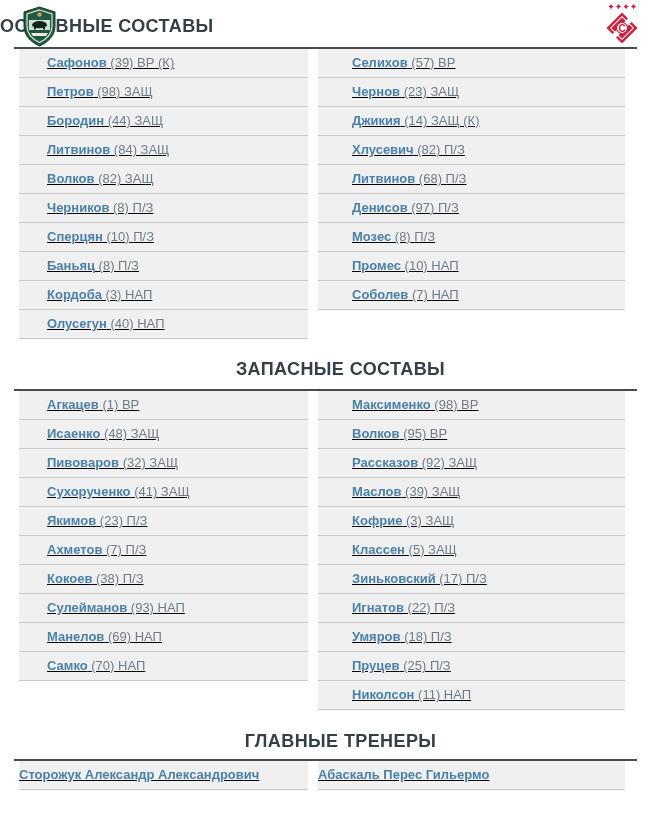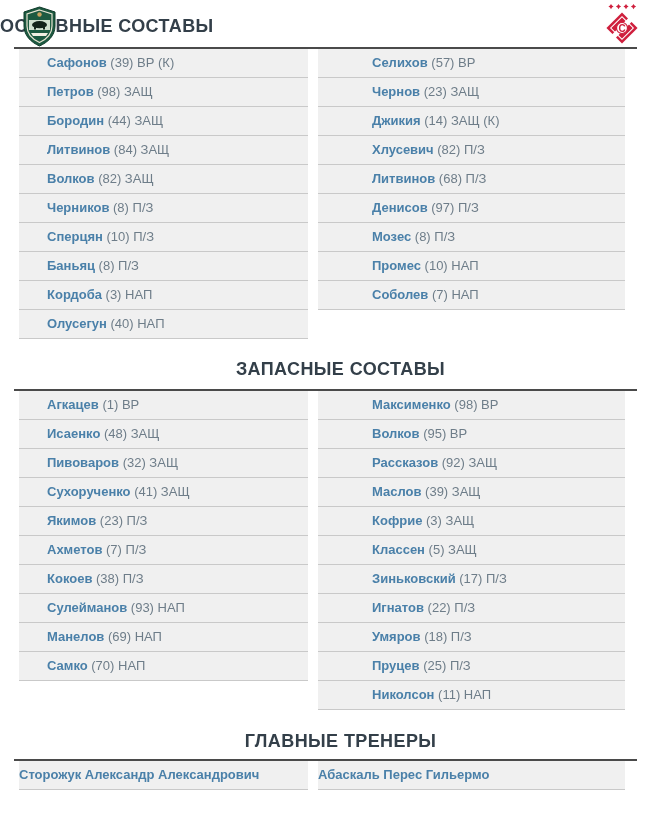--- a/index.html
+++ b/index.html
@@ -25,7 +25,7 @@
 
   .lineup-table {
     margin:0 14px; border-top:2px solid #4a4a4a;
-    display:flex; align-items:flex-start;
+    display:flex; align-items:flex-start;text-decoration:underline;
   }
   .col { display:block; }
   .col-home { margin-left:5px;  width:289px; }

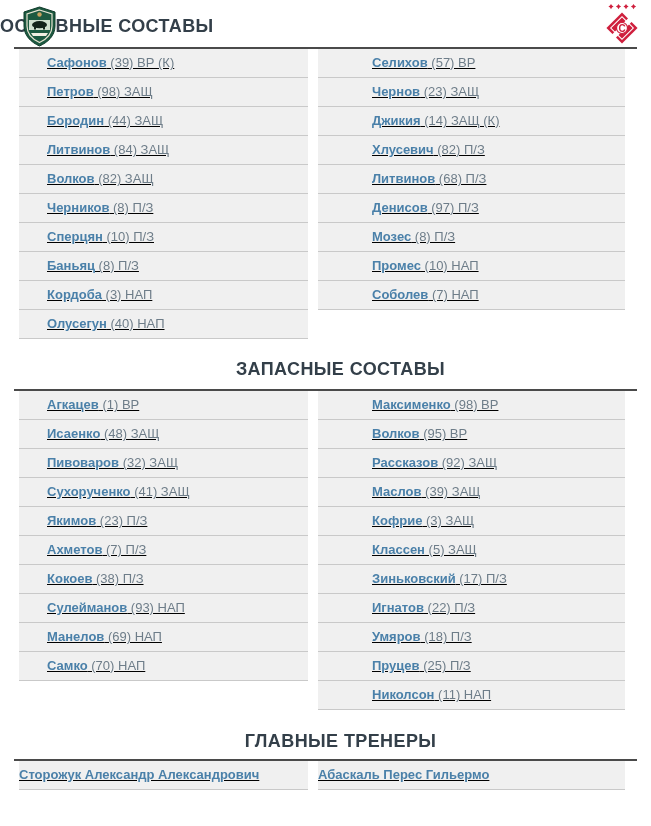--- a/index.html
+++ b/index.html
@@ -37,7 +37,7 @@
     font-size:13px; white-space:nowrap; overflow:hidden;
   }
   .col-home .player-row { padding-left:28px; }
-  .col-away .player-row { padding-left:54px; }
+  .col-away .player-row { padding-left:34px; }
 
   .player-name { color:#4a80a9; font-weight:bold; cursor:pointer; }
   .player-info { color:#6e7d89; font-weight:normal; }

